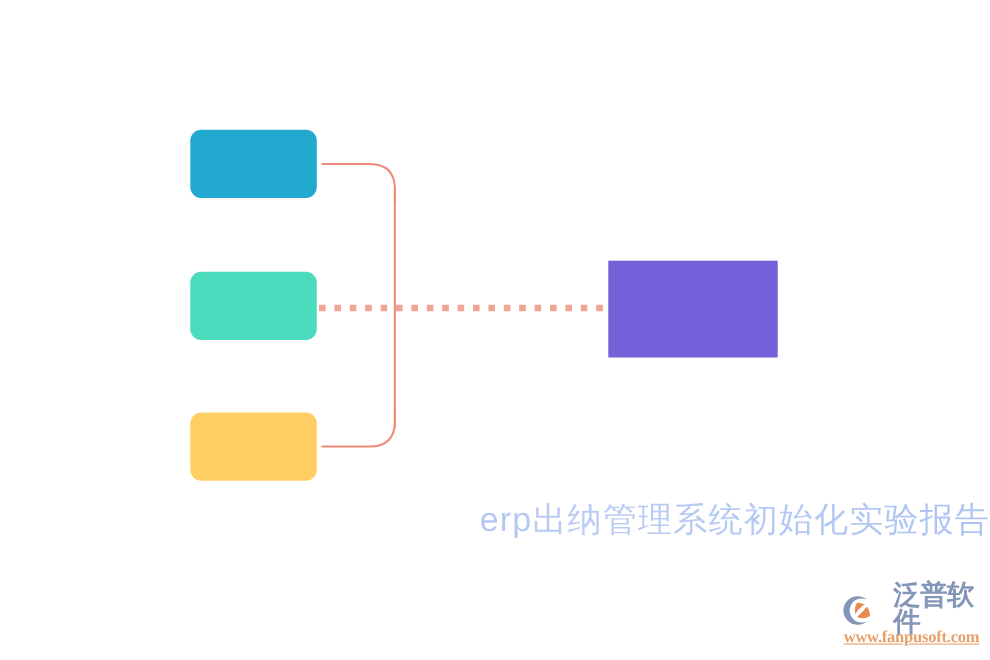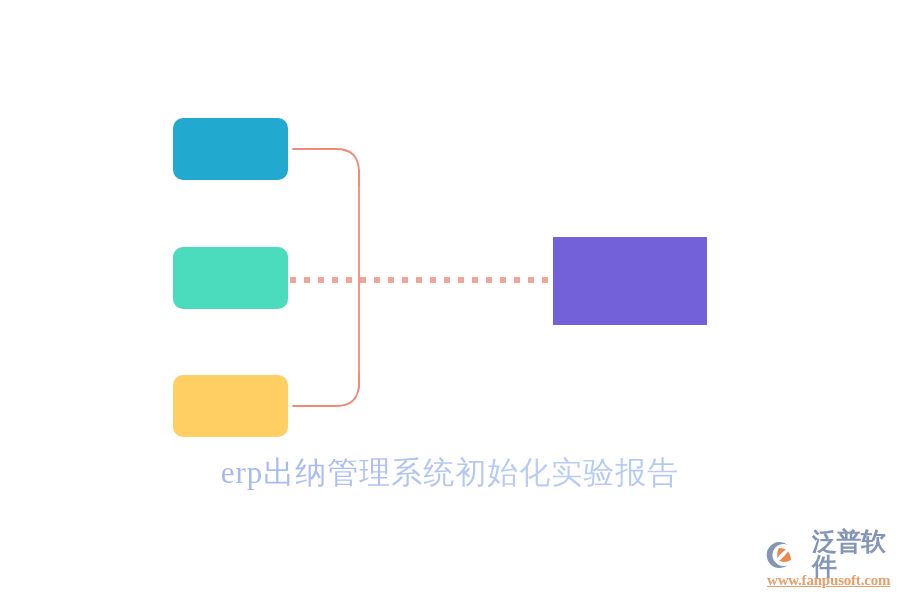--- a/index.html
+++ b/index.html
@@ -53,8 +53,8 @@
     left: 0;
     top: 452;
     width: 900px;
-    text-align: center;
-    font-family: Liberation Serif, serif;
+    text-align: right;
+    font-family: Liberation Sans, sans-serif;
     font-size: 31px;
     letter-spacing: 1px;
     white-space: nowrap;

